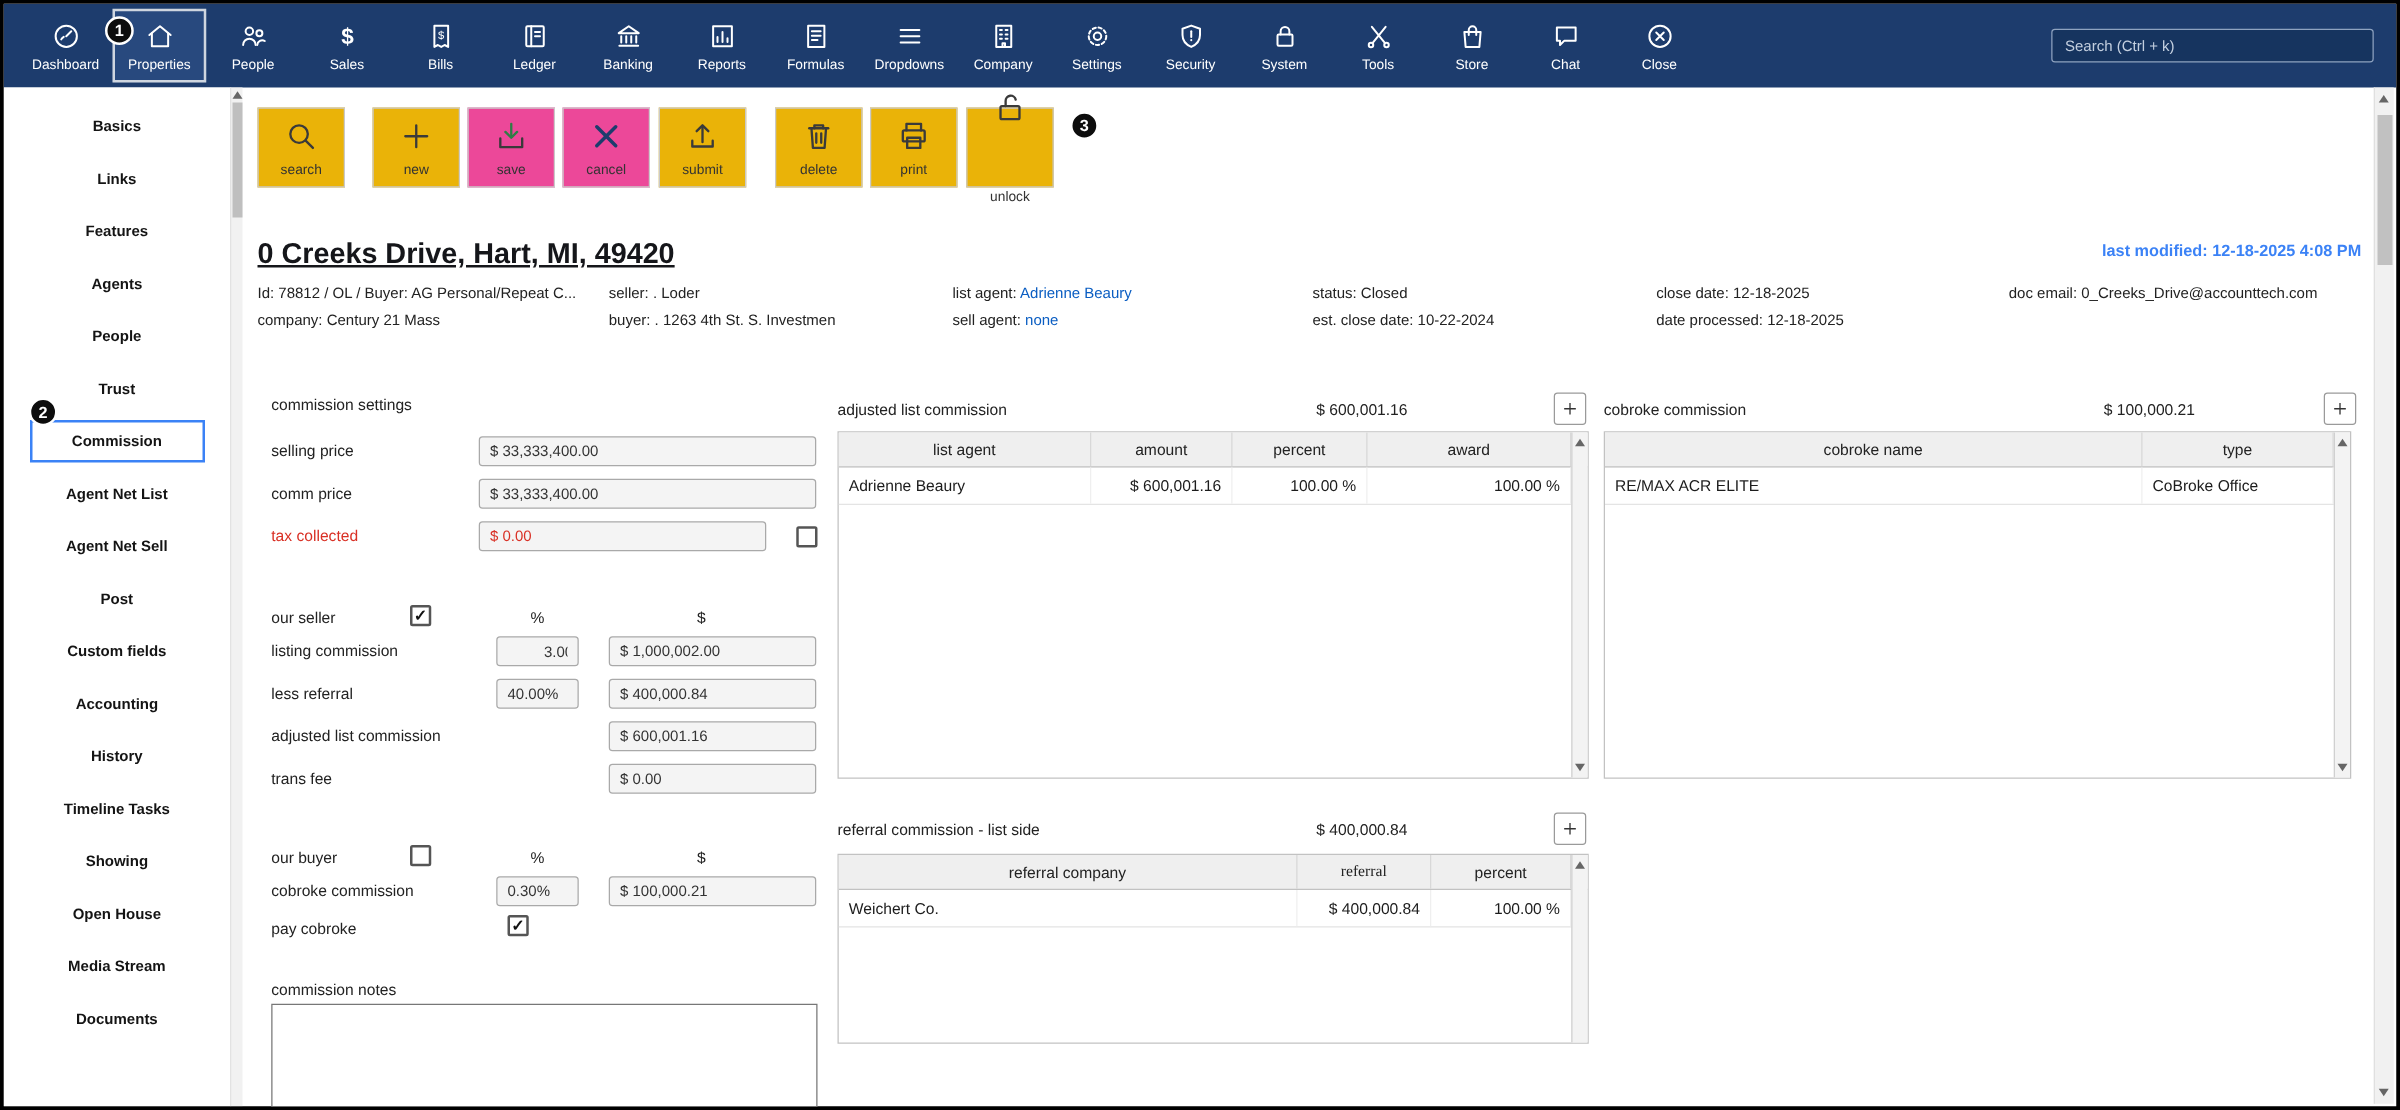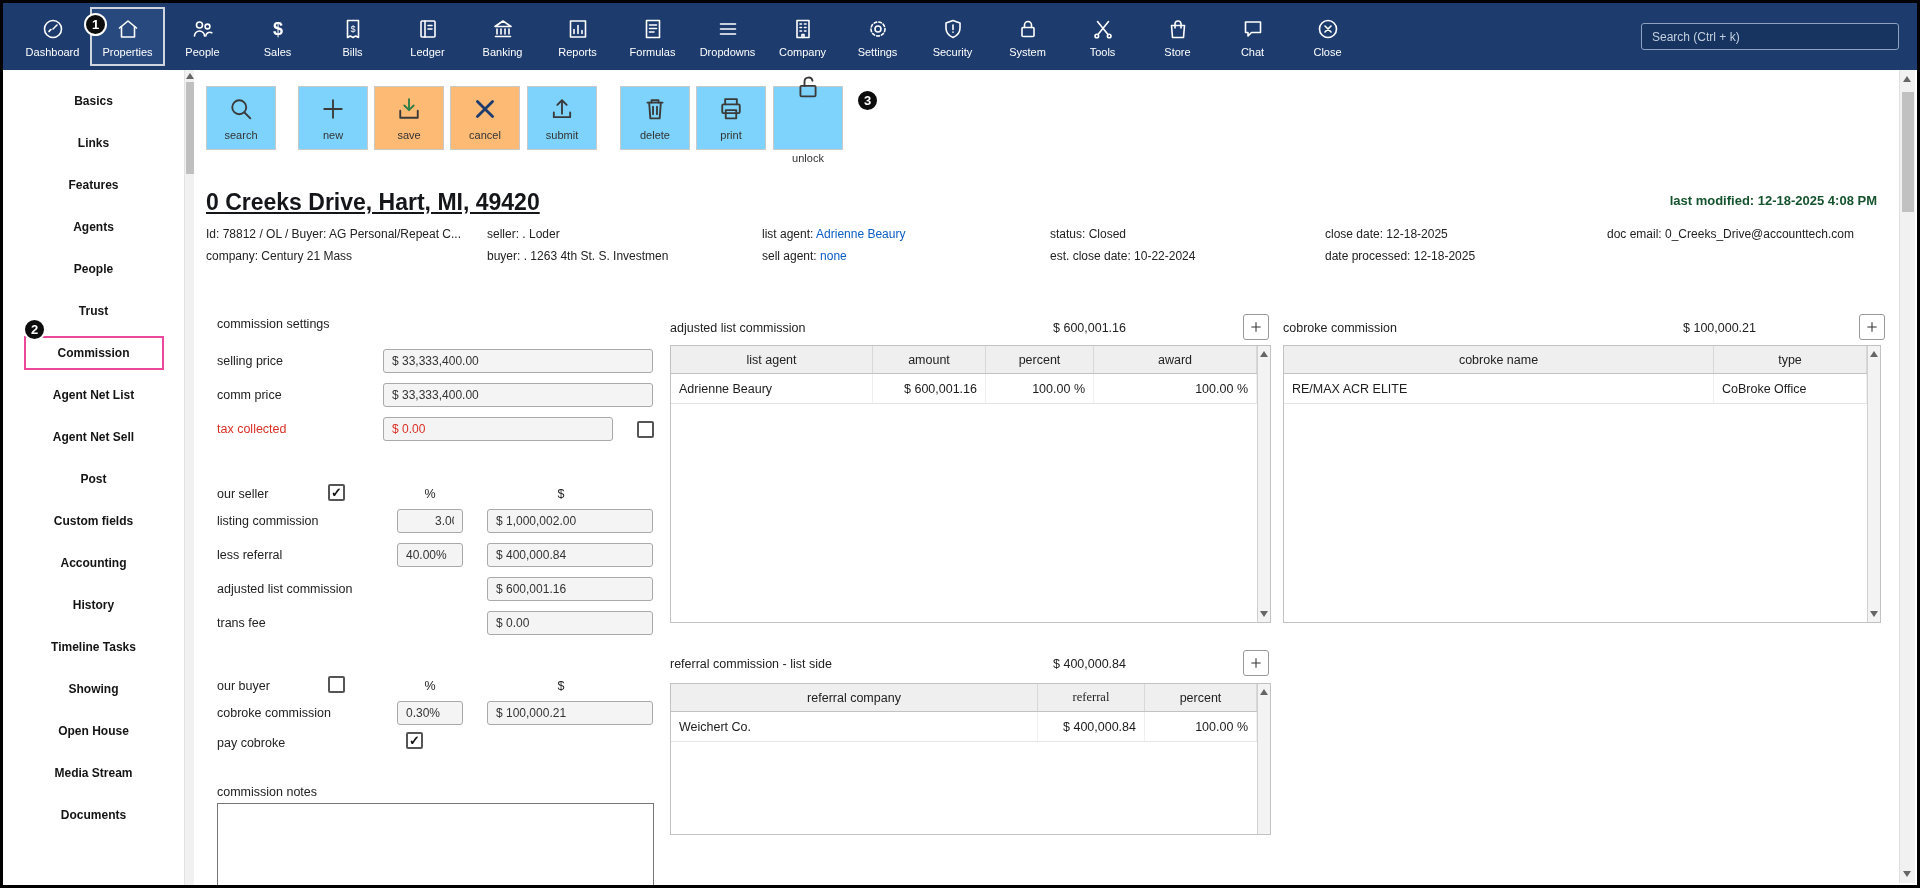--- a/index.html
+++ b/index.html
@@ -36,7 +36,7 @@
   .sb-up { position:absolute; left:1px; top:3px; }
 
   
-  .tb-btn { position:absolute; top:83px; width:70px; height:64px; background:#7dd3fc; border:1px solid #c9c9c9; display:flex; flex-direction:column; align-items:center; justify-content:center; gap:2px; cursor:pointer; }
+  .tb-btn { position:absolute; top:83px; width:70px; height:64px; background:#eab308; border:1px solid #c9c9c9; display:flex; flex-direction:column; align-items:center; justify-content:center; gap:2px; cursor:pointer; }
   .tb-btn.shaded { background:#fdba74; }
   .tb-btn svg { stroke:#3a3a3a; fill:none; stroke-width:1.6; stroke-linecap:round; stroke-linejoin:round; }
   .tb-label { font-size:11px; color:#333; }

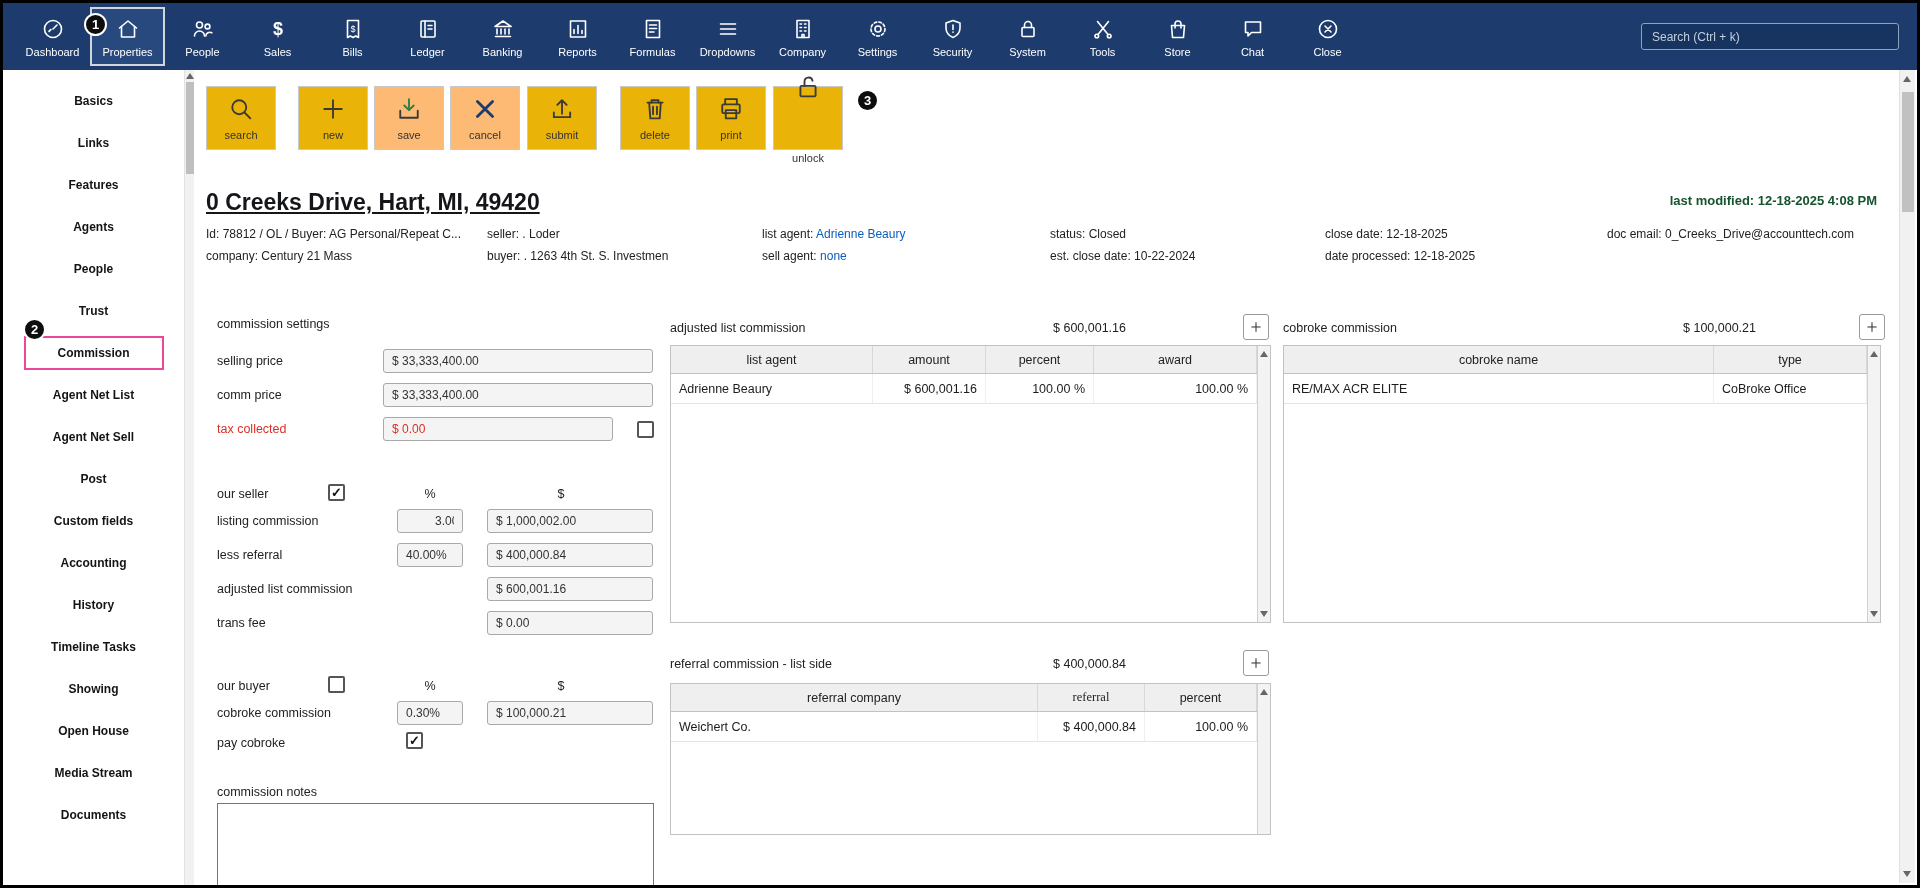--- a/index.html
+++ b/index.html
@@ -37,7 +37,7 @@
 
   
   .tb-btn { position:absolute; top:83px; width:70px; height:64px; background:#eab308; border:1px solid #c9c9c9; display:flex; flex-direction:column; align-items:center; justify-content:center; gap:2px; cursor:pointer; }
-  .tb-btn.shaded { background:#fdba74; }
+  .tb-btn.shaded { background:#ec4899; }
   .tb-btn svg { stroke:#3a3a3a; fill:none; stroke-width:1.6; stroke-linecap:round; stroke-linejoin:round; }
   .tb-label { font-size:11px; color:#333; }
 

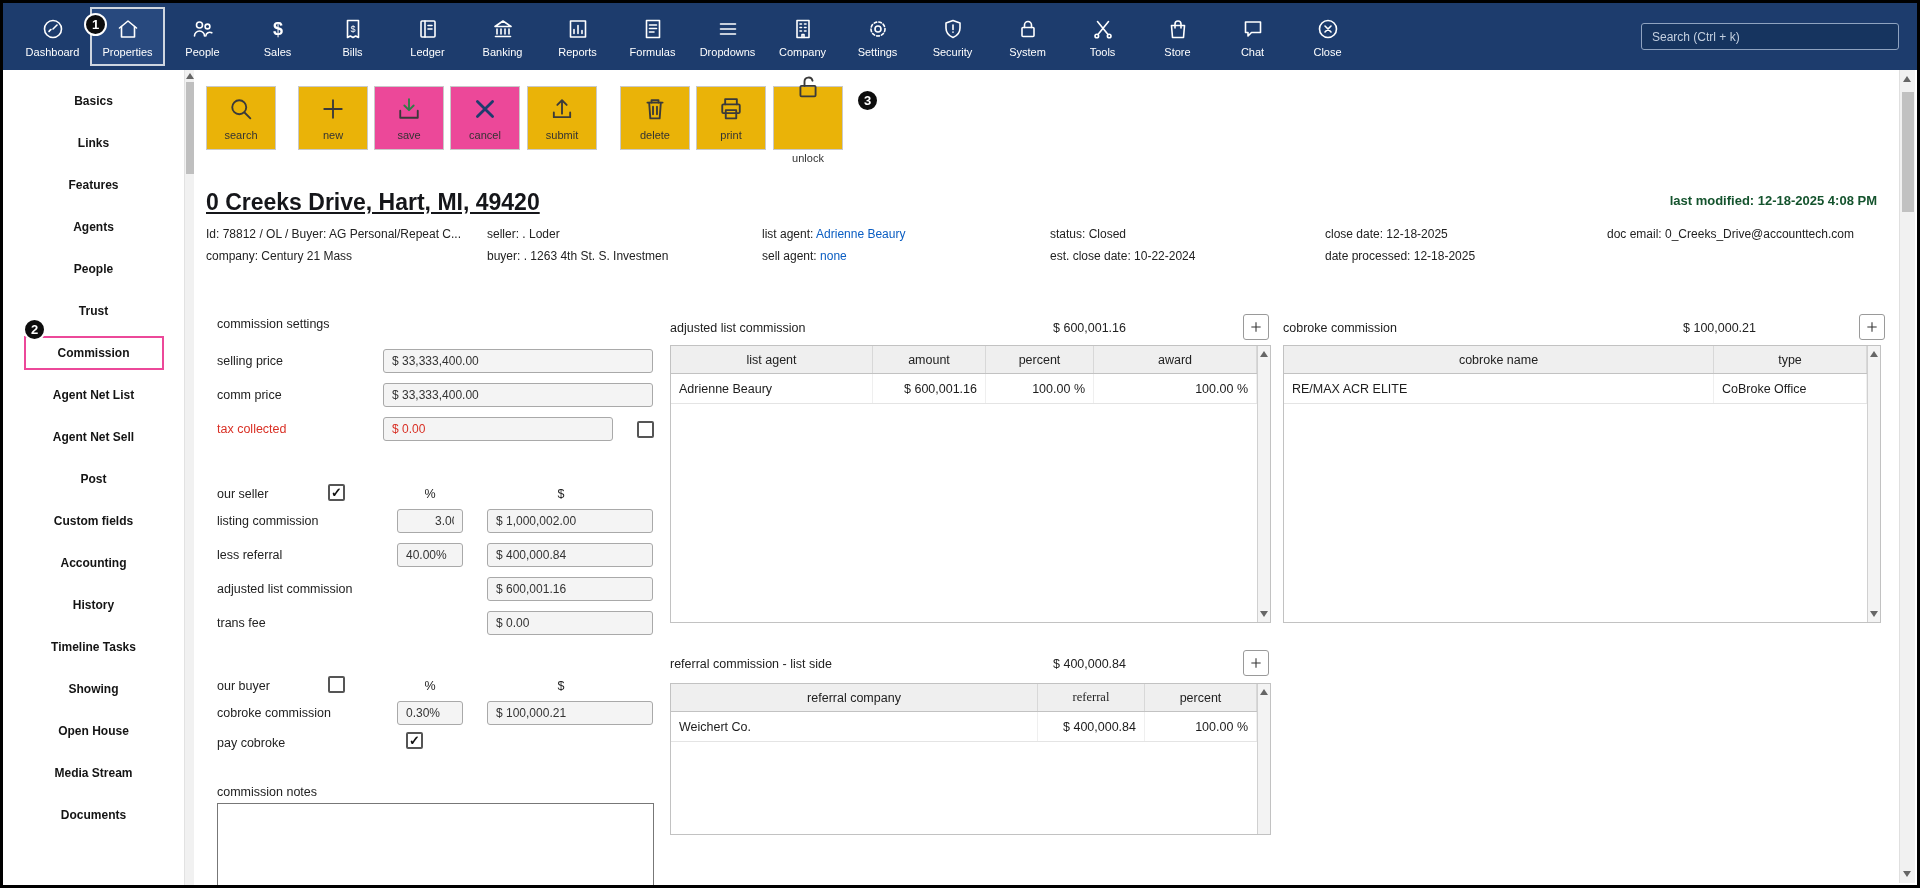--- a/index.html
+++ b/index.html
@@ -43,7 +43,7 @@
 
   
   .prop-title { position:absolute; left:203px; top:186px; font-size:23px; font-weight:bold; color:#15161a; text-decoration:underline; cursor:pointer; }
-  .last-mod { position:absolute; right:40px; top:190px; font-size:13px; font-weight:bold; color:#14532d; }
+  .last-mod { position:absolute; right:28px; top:190px; font-size:13px; font-weight:bold; color:#3b82f6; }
   .info-cell { position:absolute; font-size:12px; color:#222; white-space:nowrap; }
   .info-link { color:#0a5dc2; cursor:pointer; }
 

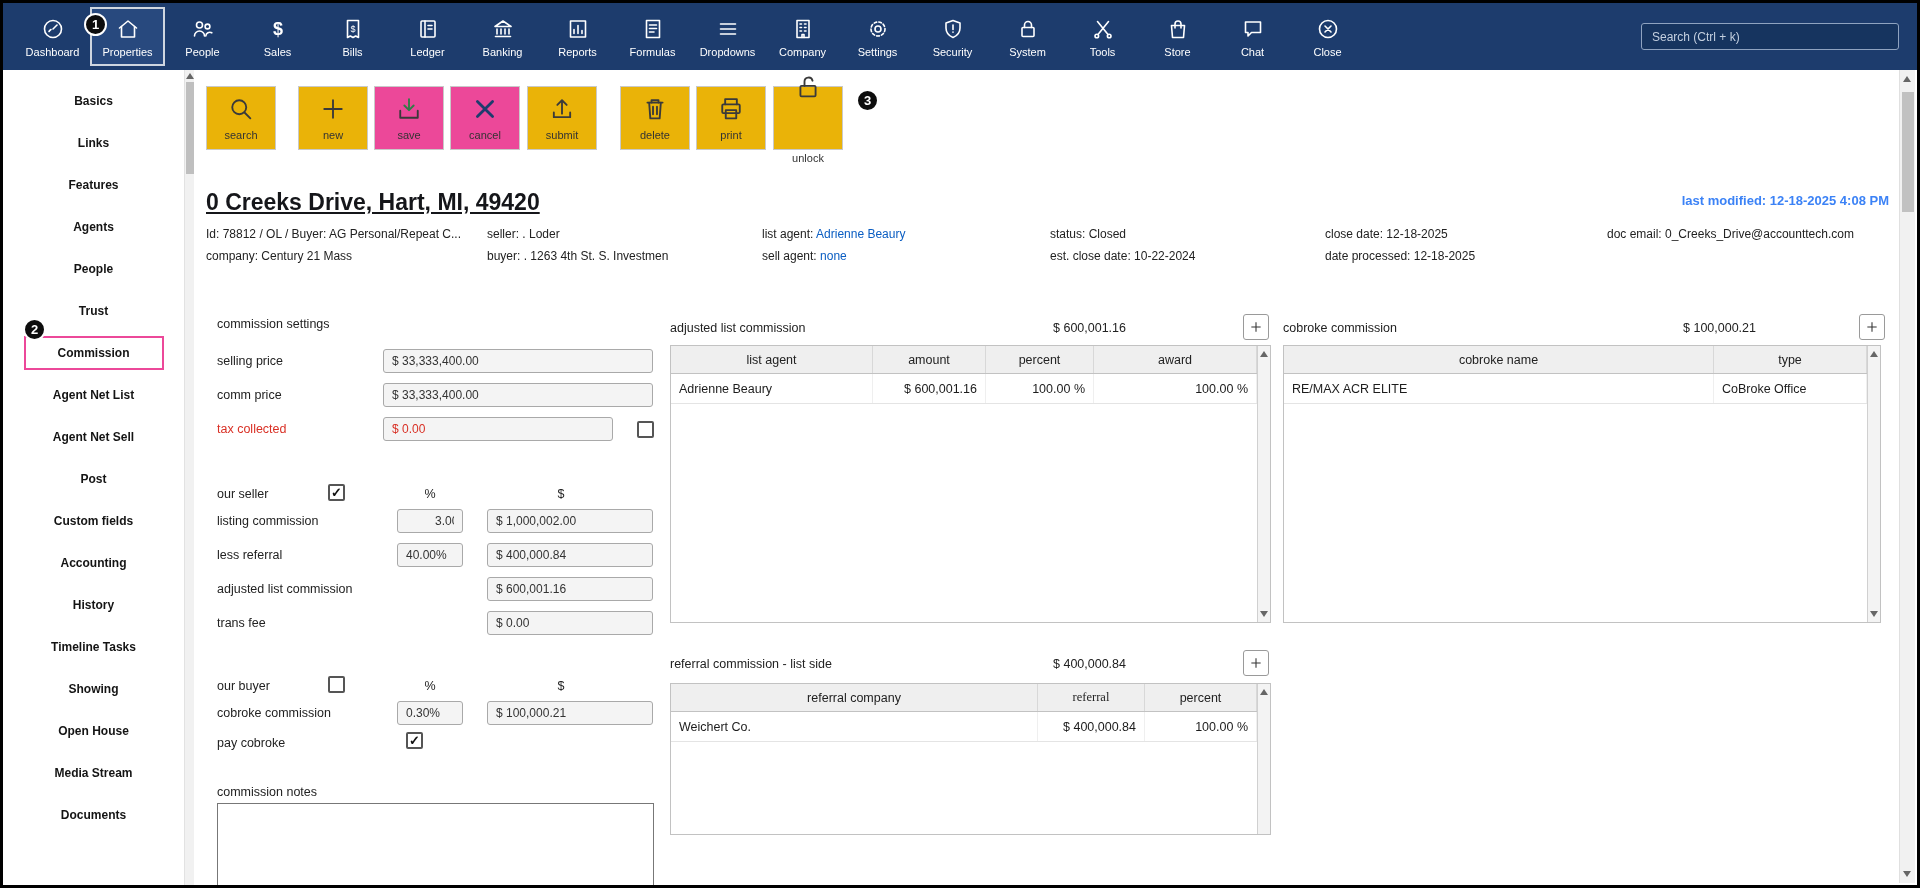--- a/index.html
+++ b/index.html
@@ -28,7 +28,7 @@
   
   .sidebar { position:absolute; left:0; top:67px; width:181px; bottom:0; background:#fff; padding-top:10px; }
   .side-item { height:42px; display:flex; align-items:center; justify-content:center; font-size:12px; font-weight:600; color:#141414; cursor:pointer; }
-  .side-sel { border:2px solid #ec4899; padding:8px 6px; min-width:140px; text-align:center; font-weight:bold; background:#fff; }
+  .side-sel { border:2px solid #3b82f6; padding:8px 6px; min-width:140px; text-align:center; font-weight:bold; background:#fff; }
   .sb-scroll { position:absolute; left:181px; top:67px; width:10px; bottom:0; background:#f1f1f1; border-left:1px solid #e2e2e2; }
   .sb-thumb { position:absolute; left:1px; top:12px; width:8px; height:92px; background:#bfbfbf; }
   .tri-up { width:0; height:0; border-left:4px solid transparent; border-right:4px solid transparent; border-bottom:6px solid #666; }

